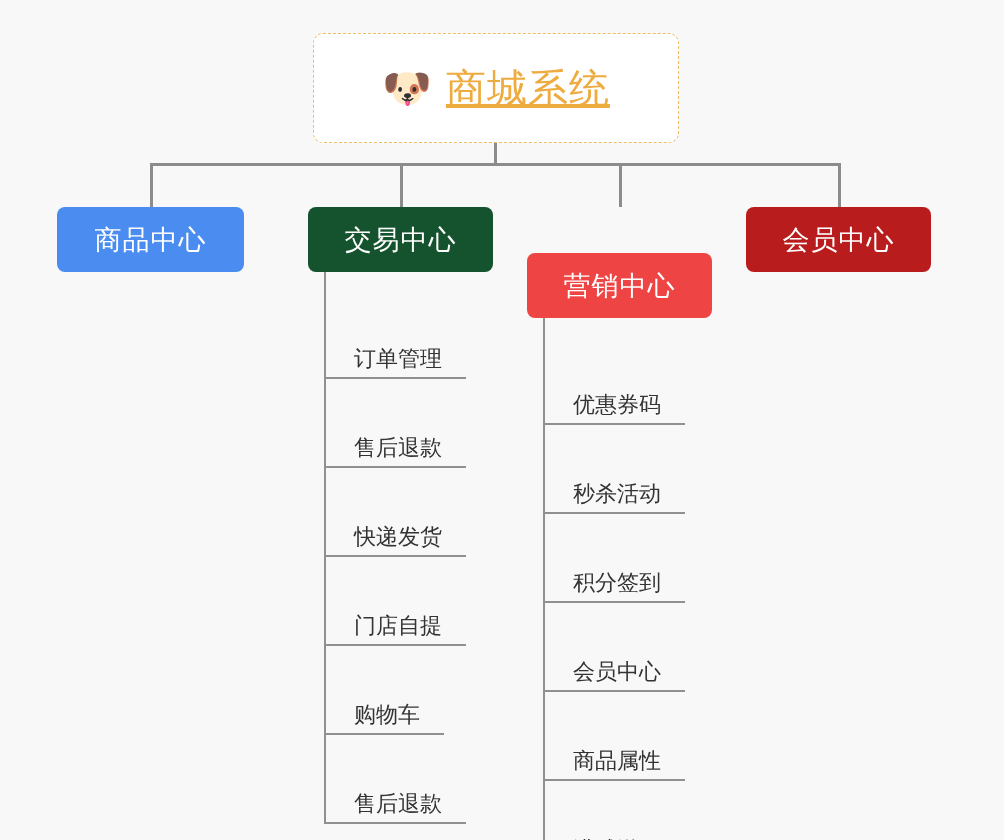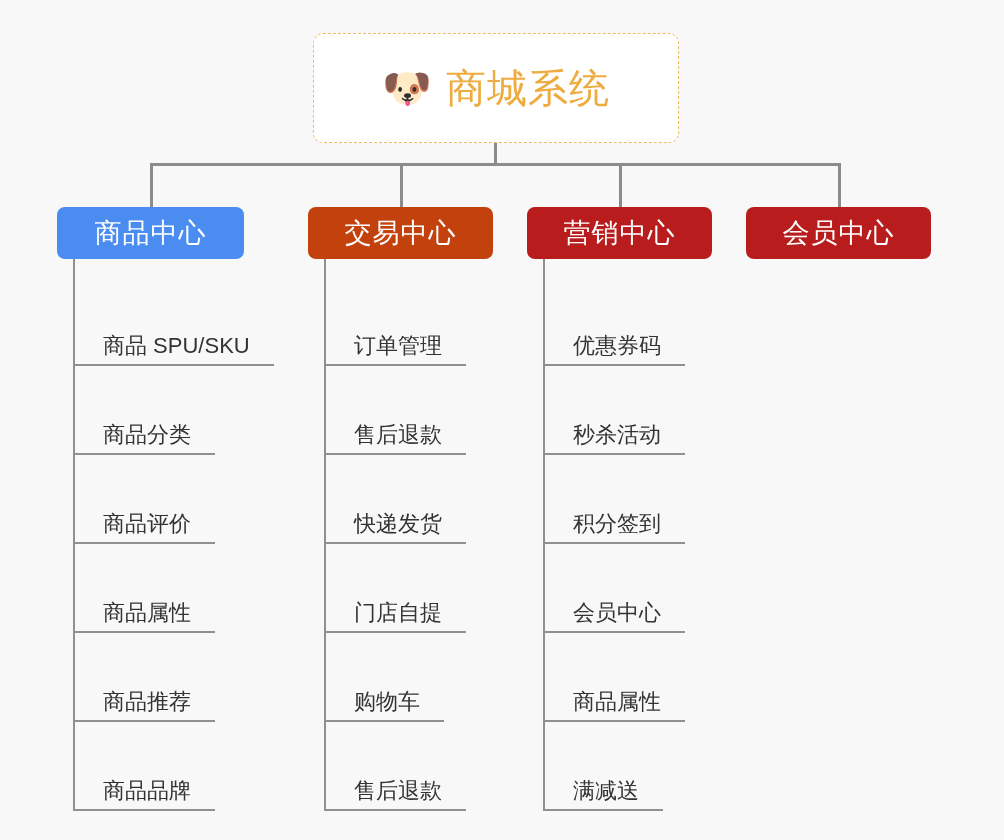--- a/index.html
+++ b/index.html
@@ -46,6 +46,7 @@
     letter-spacing: 1px;
     line-height: 1;
     white-space: nowrap;
+    text-decoration: underline;
   }
 
   

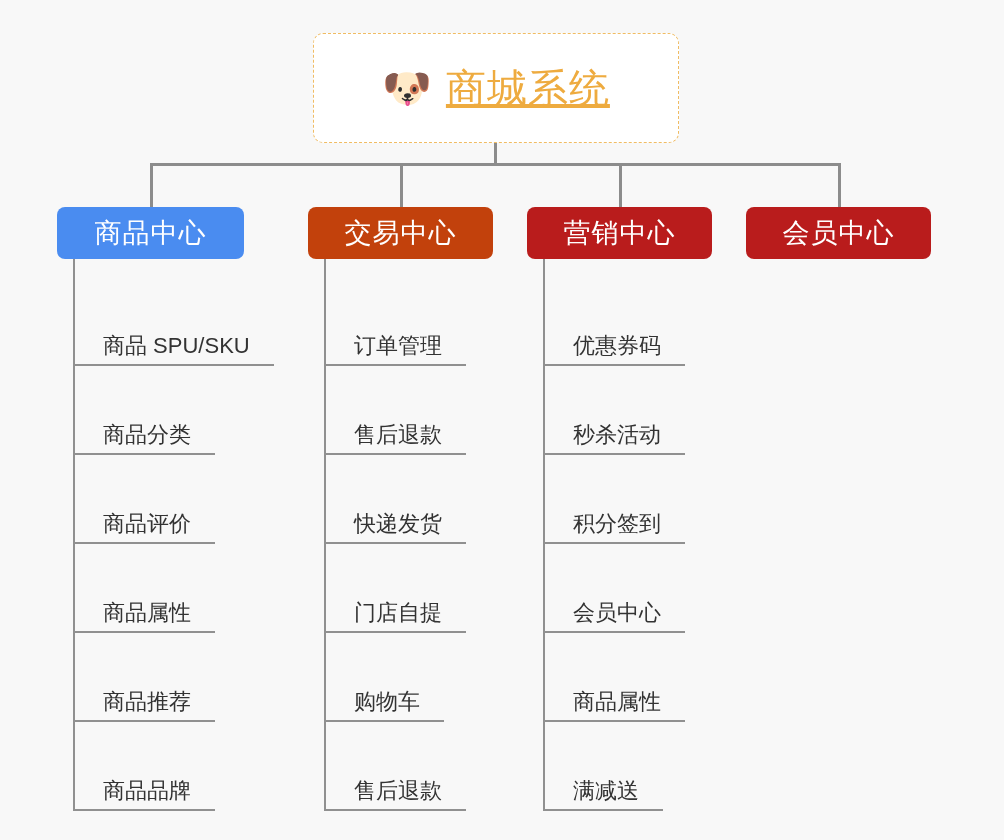--- a/index.html
+++ b/index.html
@@ -71,7 +71,7 @@
   .branch.b4 { left: 746px; width: 230px; }
 
   .cat-node {
-    height: 52px;
+    height: 65px;
     border-radius: 8px;
     display: flex;
     align-items: center;

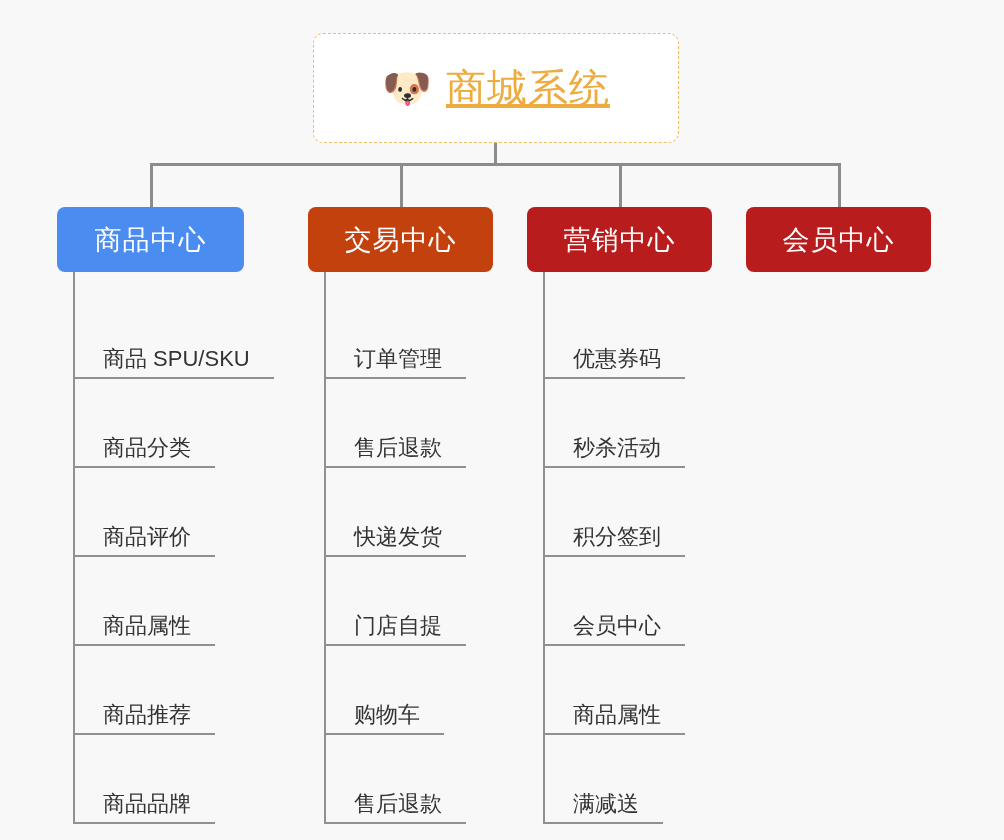--- a/index.html
+++ b/index.html
@@ -82,7 +82,7 @@
     white-space: nowrap;
   }
   .b1 .cat-node { width: 187px; background: #4a8cf0; }
-  .b2 .cat-node { width: 185px; background: #c2410c; }
+  .b2 .cat-node { width: 185px; background: #14532d; }
   .b3 .cat-node { width: 185px; background: #b91c1c; }
   .b4 .cat-node { width: 185px; background: #b91c1c; font-family: Liberation Mono, monospace; }
 

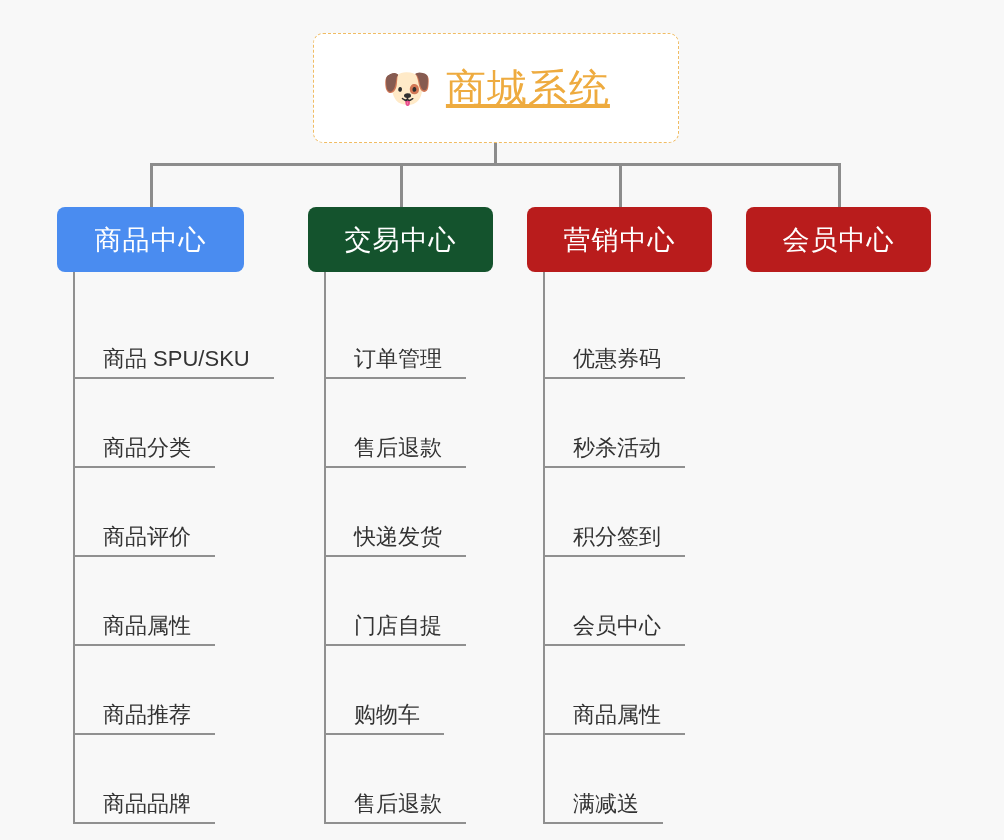--- a/index.html
+++ b/index.html
@@ -83,7 +83,7 @@
   }
   .b1 .cat-node { width: 187px; background: #4a8cf0; }
   .b2 .cat-node { width: 185px; background: #14532d; }
-  .b3 .cat-node { width: 185px; background: #b91c1c; }
+  .b3 .cat-node { width: 185px; background: #ef4444; margin-top: 46px; }
   .b4 .cat-node { width: 185px; background: #b91c1c; font-family: Liberation Mono, monospace; }
 
   

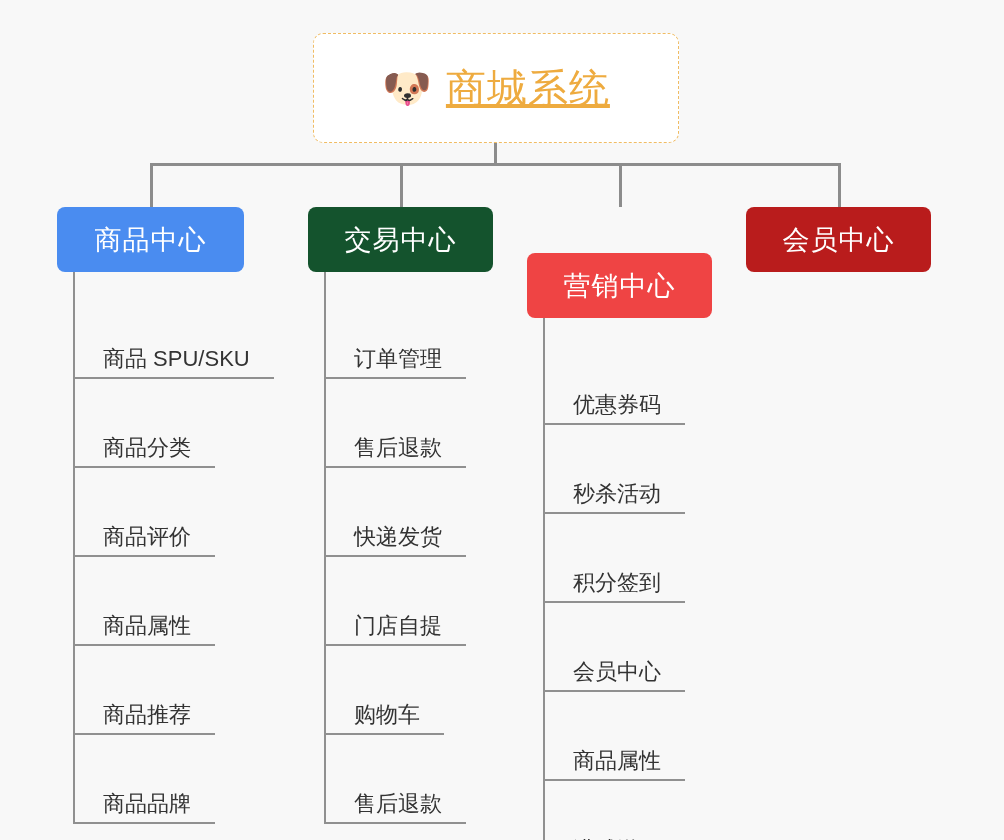--- a/index.html
+++ b/index.html
@@ -136,75 +136,55 @@
     <div class="cat-node">
       <span>商品中心</span>
     </div>
+  </div>
+
+  <div class="branch b2">
+    <div class="cat-node">
+      <span>交易中心</span>
+    </div>
     <div class="leaf-list">
       <div class="leaf-item">
-          <span class="leaf-inner">商品 SPU/SKU</span>
-        </div>
-      <div class="leaf-item">
-          <span class="leaf-inner">商品分类</span>
-        </div>
-      <div class="leaf-item">
-          <span class="leaf-inner">商品评价</span>
+          <span class="leaf-inner">订单管理</span>
+        </div>
+      <div class="leaf-item">
+          <span class="leaf-inner">售后退款</span>
+        </div>
+      <div class="leaf-item">
+          <span class="leaf-inner">快递发货</span>
+        </div>
+      <div class="leaf-item">
+          <span class="leaf-inner">门店自提</span>
+        </div>
+      <div class="leaf-item">
+          <span class="leaf-inner">购物车</span>
+        </div>
+      <div class="leaf-item">
+          <span class="leaf-inner">售后退款</span>
+        </div>
+    </div>
+  </div>
+
+  <div class="branch b3">
+    <div class="cat-node">
+      <span>营销中心</span>
+    </div>
+    <div class="leaf-list">
+      <div class="leaf-item">
+          <span class="leaf-inner">优惠券码</span>
+        </div>
+      <div class="leaf-item">
+          <span class="leaf-inner">秒杀活动</span>
+        </div>
+      <div class="leaf-item">
+          <span class="leaf-inner">积分签到</span>
+        </div>
+      <div class="leaf-item">
+          <span class="leaf-inner">会员中心</span>
         </div>
       <div class="leaf-item">
           <span class="leaf-inner">商品属性</span>
         </div>
       <div class="leaf-item">
-          <span class="leaf-inner">商品推荐</span>
-        </div>
-      <div class="leaf-item">
-          <span class="leaf-inner">商品品牌</span>
-        </div>
-    </div>
-  </div>
-
-  <div class="branch b2">
-    <div class="cat-node">
-      <span>交易中心</span>
-    </div>
-    <div class="leaf-list">
-      <div class="leaf-item">
-          <span class="leaf-inner">订单管理</span>
-        </div>
-      <div class="leaf-item">
-          <span class="leaf-inner">售后退款</span>
-        </div>
-      <div class="leaf-item">
-          <span class="leaf-inner">快递发货</span>
-        </div>
-      <div class="leaf-item">
-          <span class="leaf-inner">门店自提</span>
-        </div>
-      <div class="leaf-item">
-          <span class="leaf-inner">购物车</span>
-        </div>
-      <div class="leaf-item">
-          <span class="leaf-inner">售后退款</span>
-        </div>
-    </div>
-  </div>
-
-  <div class="branch b3">
-    <div class="cat-node">
-      <span>营销中心</span>
-    </div>
-    <div class="leaf-list">
-      <div class="leaf-item">
-          <span class="leaf-inner">优惠券码</span>
-        </div>
-      <div class="leaf-item">
-          <span class="leaf-inner">秒杀活动</span>
-        </div>
-      <div class="leaf-item">
-          <span class="leaf-inner">积分签到</span>
-        </div>
-      <div class="leaf-item">
-          <span class="leaf-inner">会员中心</span>
-        </div>
-      <div class="leaf-item">
-          <span class="leaf-inner">商品属性</span>
-        </div>
-      <div class="leaf-item">
           <span class="leaf-inner">满减送</span>
         </div>
     </div>

